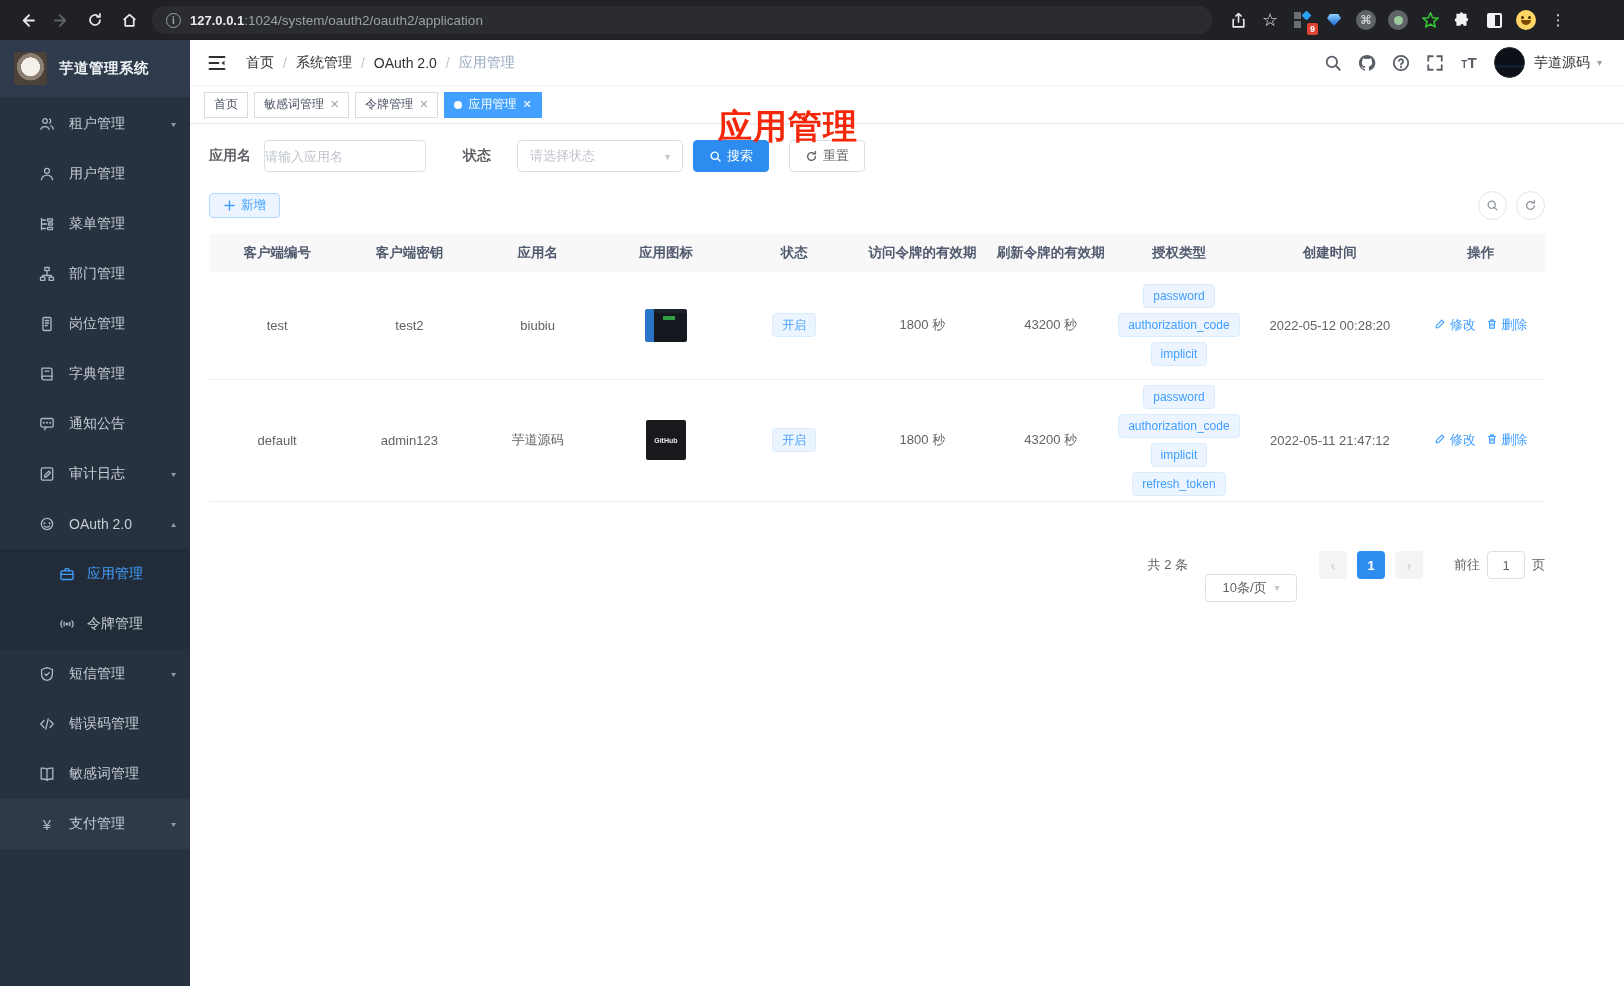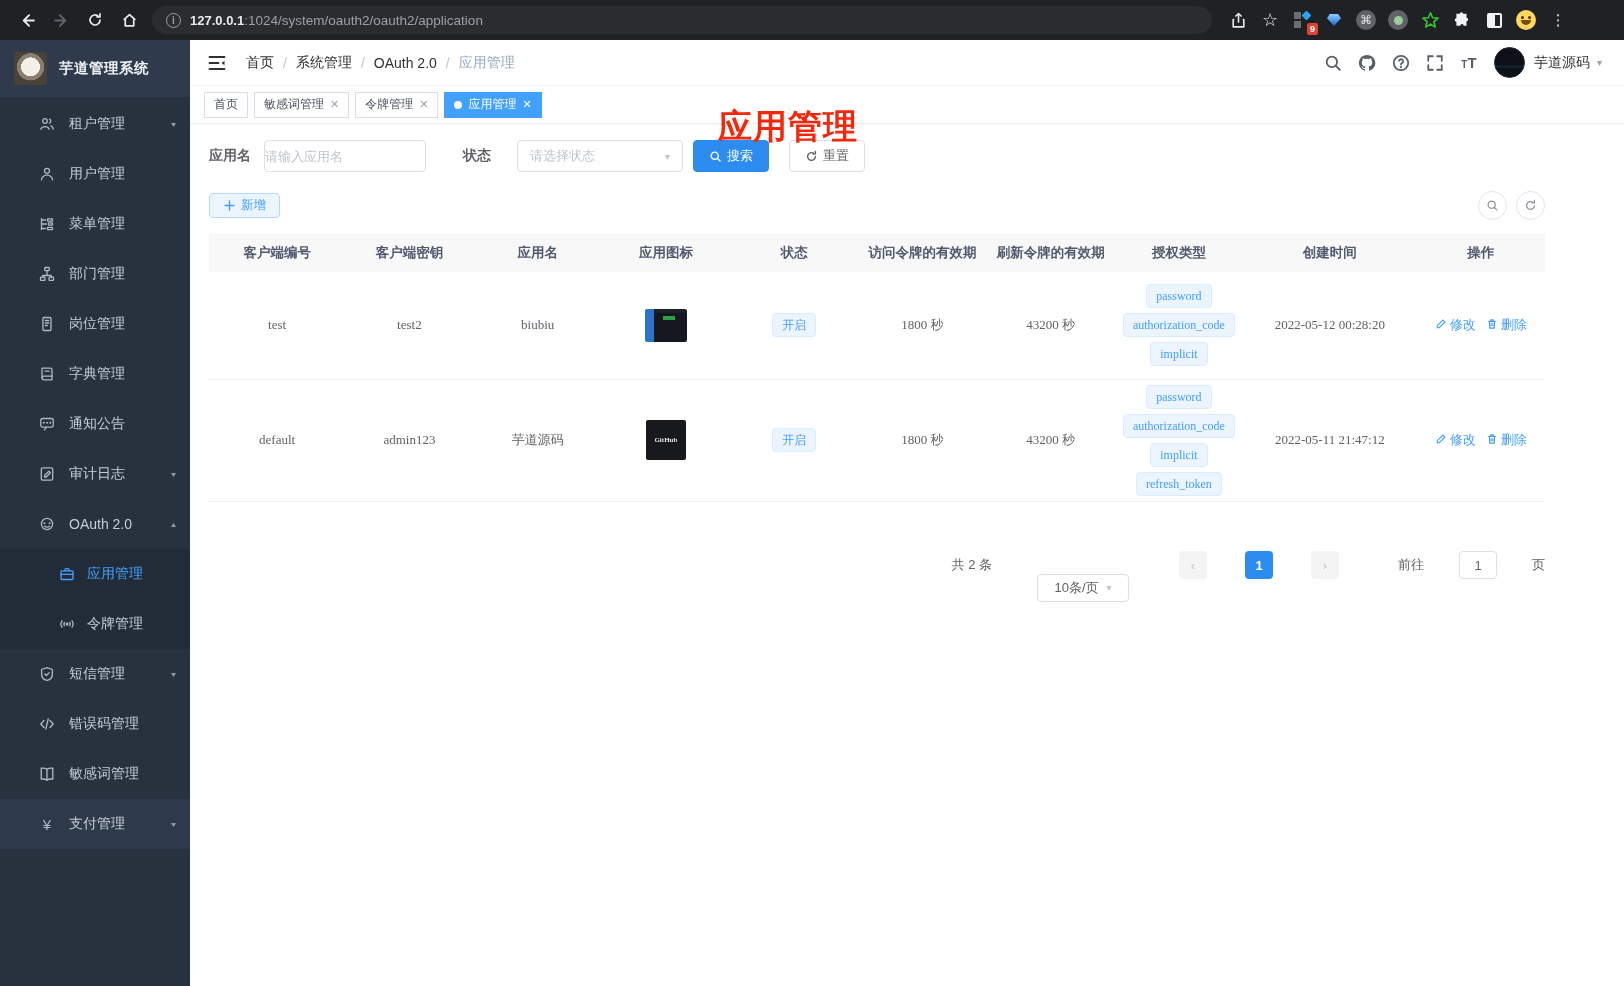--- a/index.html
+++ b/index.html
@@ -130,7 +130,7 @@
     font-size:13px; color:#606266; }
   table.grid th { background:#f8f8f9; height:38px; font-size:13.5px; font-weight:700;
     color:#515a6e; text-align:center; }
-  table.grid td { text-align:center; border-bottom:1px solid #ebeef5; vertical-align:middle;font-family:Liberation Serif, serif; }
+  table.grid td { text-align:center; border-bottom:1px solid #ebeef5; vertical-align:middle; }
   tr.r1 td { height:107px; }
   tr.r2 td { height:122px; }
   .tag { display:inline-block; background:#ecf5ff; border:1px solid #d9ecff; color:#409eff;

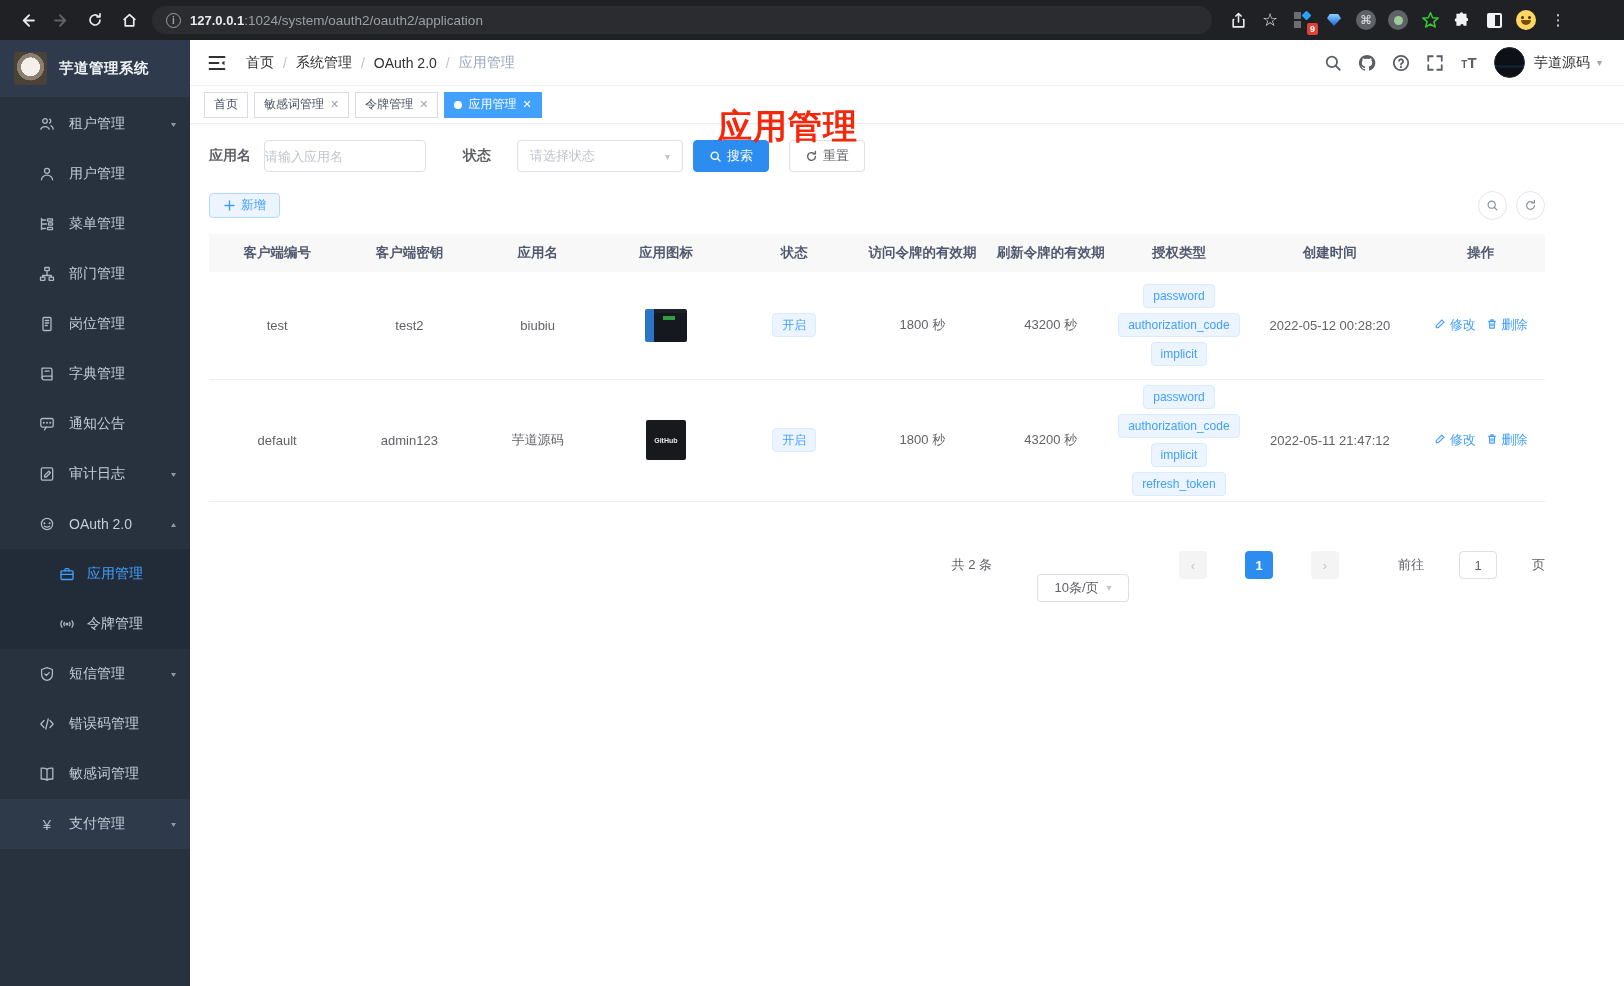--- a/index.html
+++ b/index.html
@@ -151,7 +151,7 @@
   .op-gap { display:inline-block; width:10px; }
 
   .pager { width:1336px; margin-top:27px; display:flex; align-items:center;
-    justify-content:flex-end; font-size:13px; color:#606266;gap:28px; }
+    justify-content:flex-end; font-size:13px; color:#606266; }
   .pg-total { margin-right:17px; }
   .pg-size { width:92px; height:28px; border:1px solid #dcdfe6; border-radius:4px;
     display:flex; align-items:center; justify-content:center; color:#606266; cursor:pointer;margin-top:45px; }

